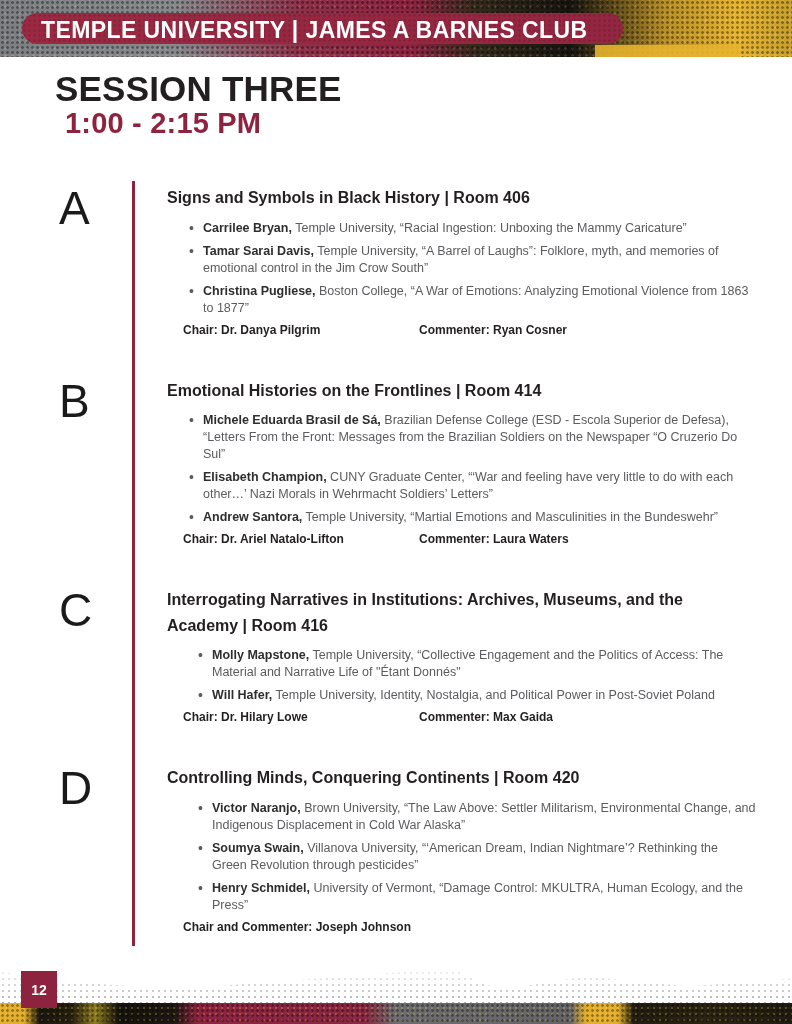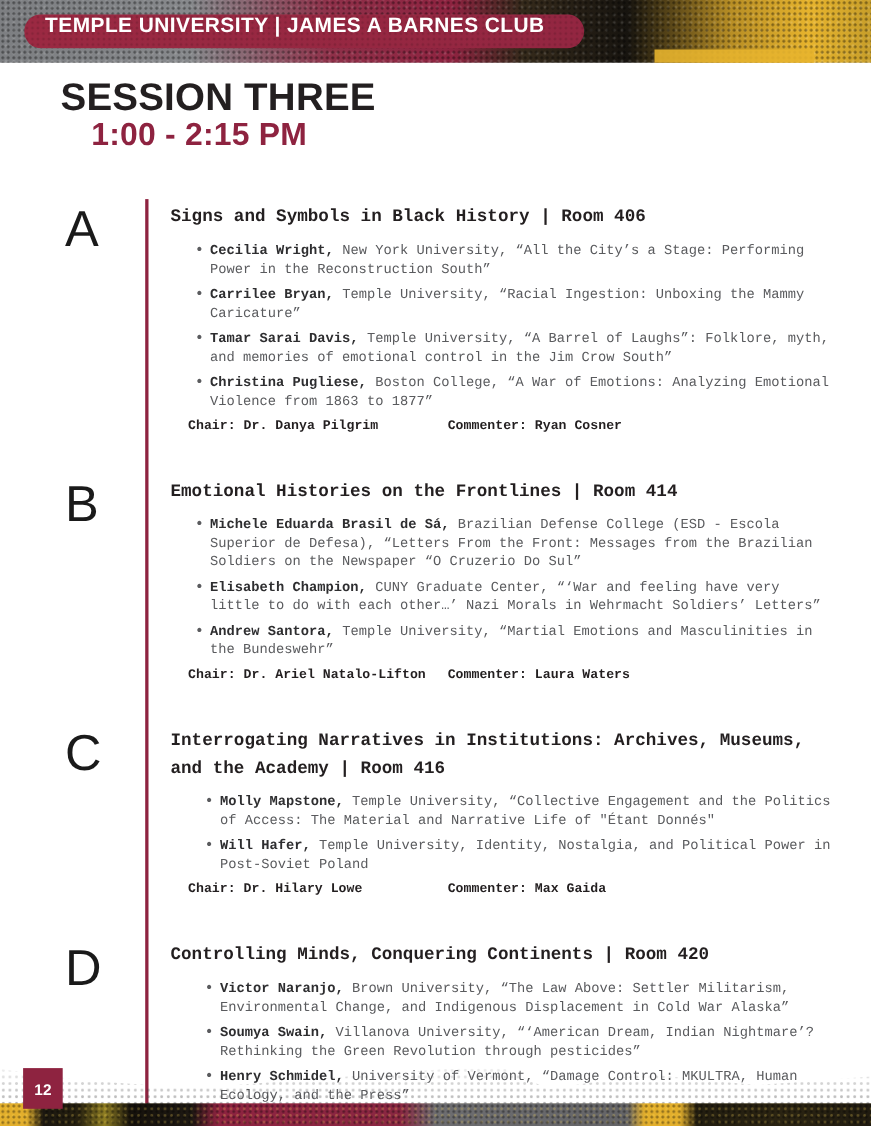--- a/index.html
+++ b/index.html
@@ -31,11 +31,11 @@
   }
   .banner-pill{
     position:absolute;left:22px;top:13px;height:31px;border-radius:16px;
-    display:inline-flex;align-items:flex-start;padding:0 36px 0 19px;
+    display:inline-flex;align-items:flex-end;padding:0 36px 0 19px;
     background:
       radial-gradient(rgba(0,0,0,0.12) 1px, transparent 1.5px) 0 0/5px 5px,
       linear-gradient(90deg,#9b2942,#932641);
-    color:#fff;font-size:19px;font-weight:bold;letter-spacing:.4px;
+    color:#fff;font-size:23px;font-weight:bold;letter-spacing:.4px;
     white-space:nowrap;
   }
 

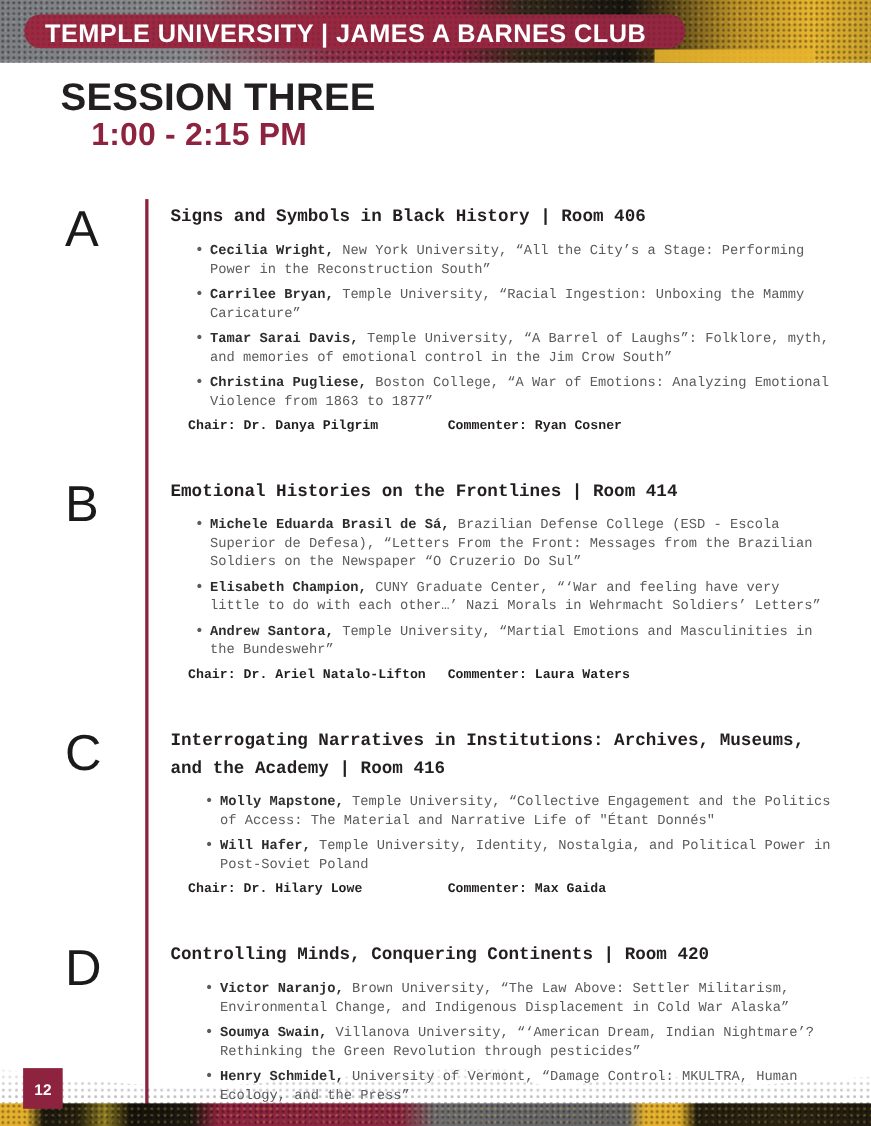--- a/index.html
+++ b/index.html
@@ -45,7 +45,7 @@
     color:var(--ink);letter-spacing:.2px;line-height:1.0;
   }
   .page-time{
-    margin:3px 0 0 83px;font-size:29px;font-weight:bold;
+    margin:3px 0 0 65px;font-size:29px;font-weight:bold;
     color:var(--maroon);line-height:1.0;letter-spacing:.2px;
   }
 

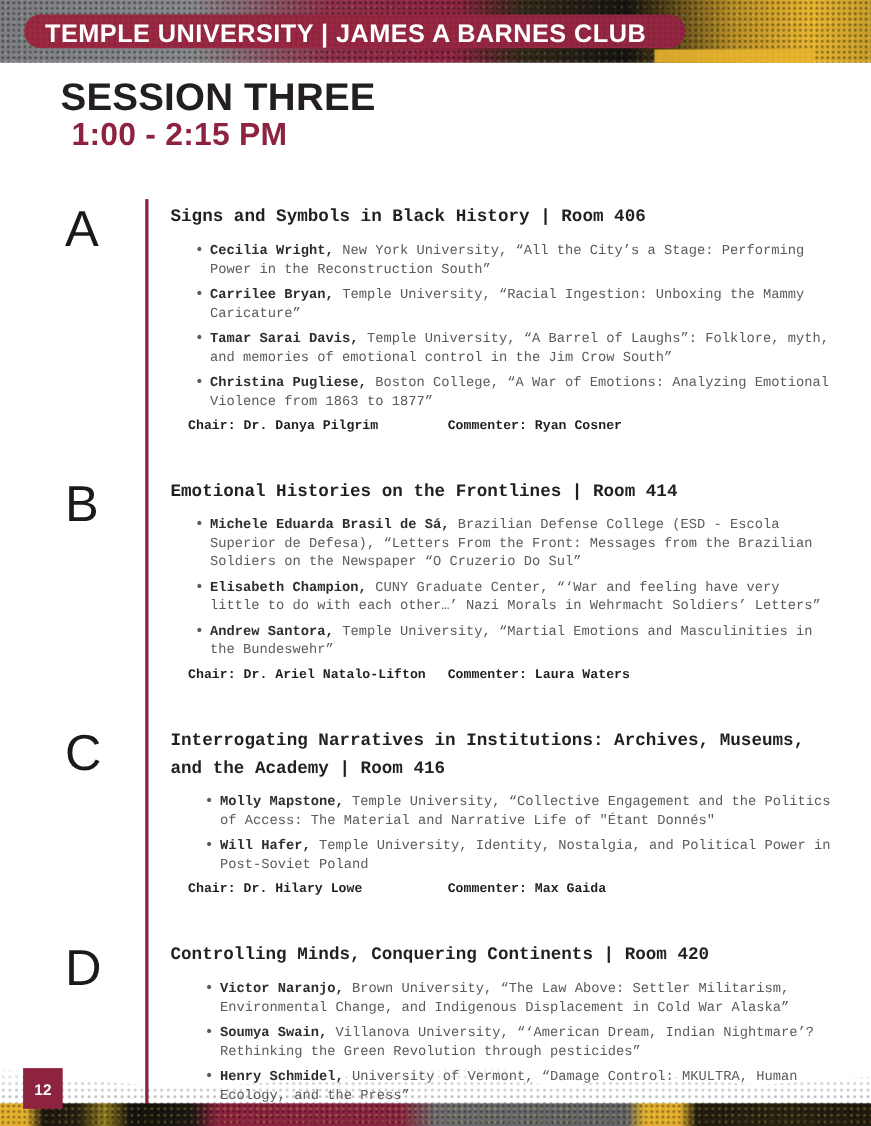--- a/index.html
+++ b/index.html
@@ -58,7 +58,7 @@
     width:80px;flex-shrink:0;padding-left:4px;
     font-size:46px;font-weight:200;line-height:1.02;color:#1a1a1a;
   }
-  .session-content{flex:1;padding-left:20px;min-width:0;font-family:Liberation Mono, monospace;}
+  .session-content{flex:1;padding-left:32px;min-width:0;}
   .session-title{
     margin:0 0 9px 0;font-size:16px;font-weight:bold;
     color:var(--ink);line-height:1.6;

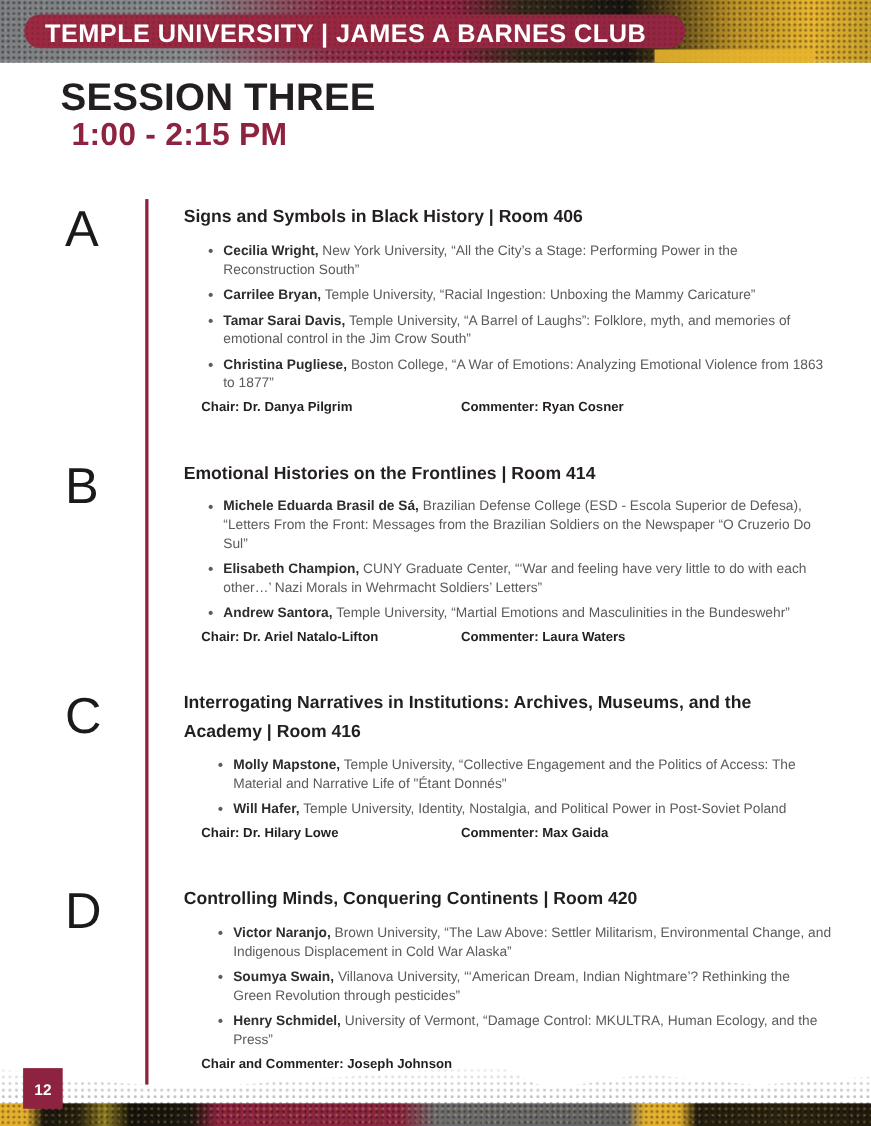--- a/index.html
+++ b/index.html
@@ -127,7 +127,6 @@
     <div class="session-content">
       <h2 class="session-title">Signs and Symbols in Black History | Room 406</h2>
       <ul class="papers">
-        <li class="paper"><span class="presenter">Cecilia Wright,</span><span> New York University, “All the City’s a Stage: Performing Power in the Reconstruction South”</span></li>
         <li class="paper"><span class="presenter">Carrilee Bryan,</span><span> Temple University, “Racial Ingestion: Unboxing the Mammy Caricature”</span></li>
         <li class="paper"><span class="presenter">Tamar Sarai Davis,</span><span> Temple University, “A Barrel of Laughs”: Folklore, myth, and memories of emotional control in the Jim Crow South”</span></li>
         <li class="paper"><span class="presenter">Christina Pugliese,</span><span> Boston College, “A War of Emotions: Analyzing Emotional Violence from 1863 to 1877”</span></li>

